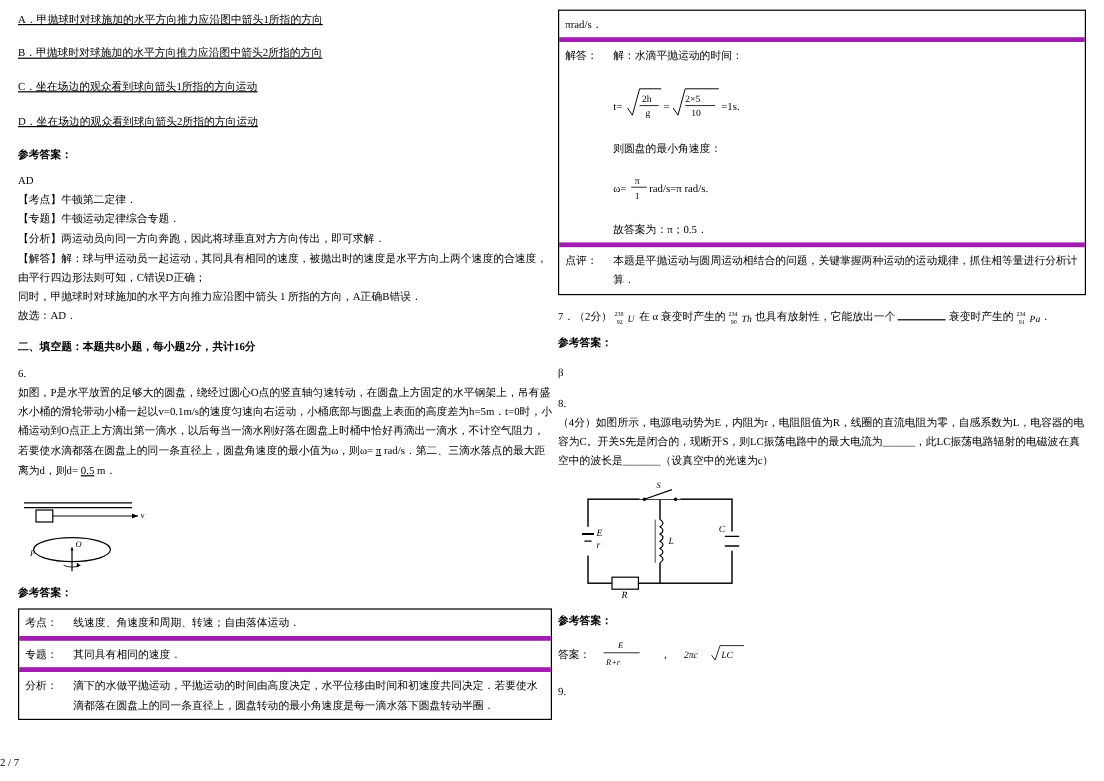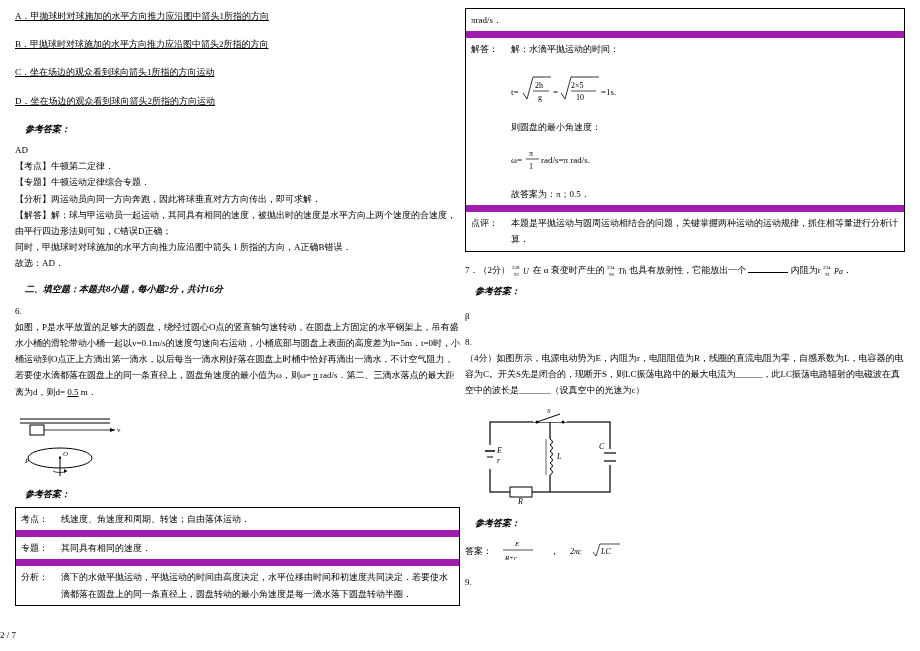--- a/index.html
+++ b/index.html
@@ -73,7 +73,7 @@
       margin-top: 5px;
     }
     .table-row {
-      border-bottom: 7px solid #a21caf;
+      border-bottom: 4px solid #a21caf;
       padding: 3px 5px;
       display: flex;
     }

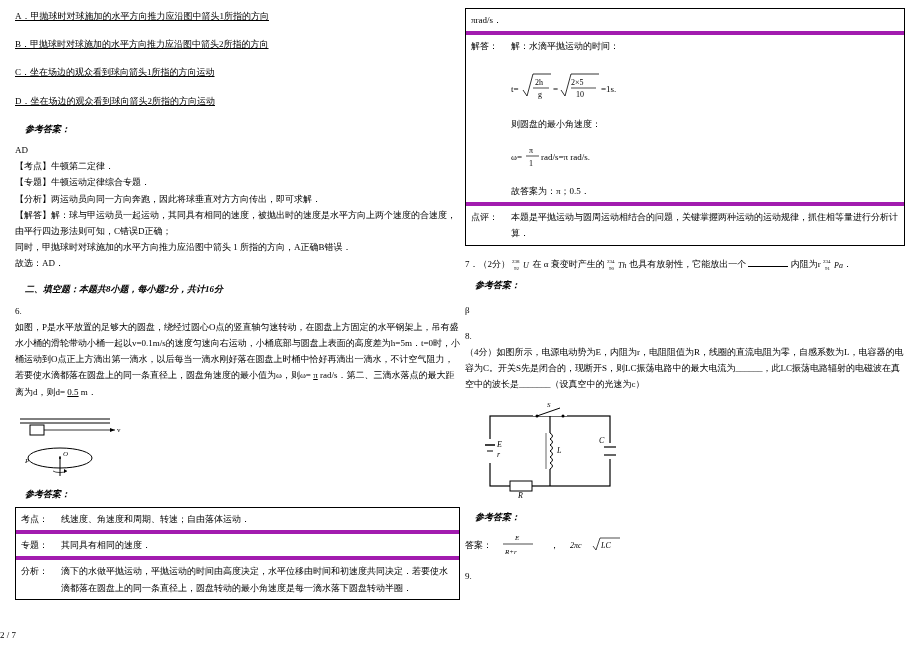--- a/index.html
+++ b/index.html
@@ -39,8 +39,7 @@
     }
     .heading-bold {
       font-weight: bold;
-      margin: 5px 10px;
-      font-style: italic;
+      margin: 5px 0;
     }
     .para {
       margin: 0 0;

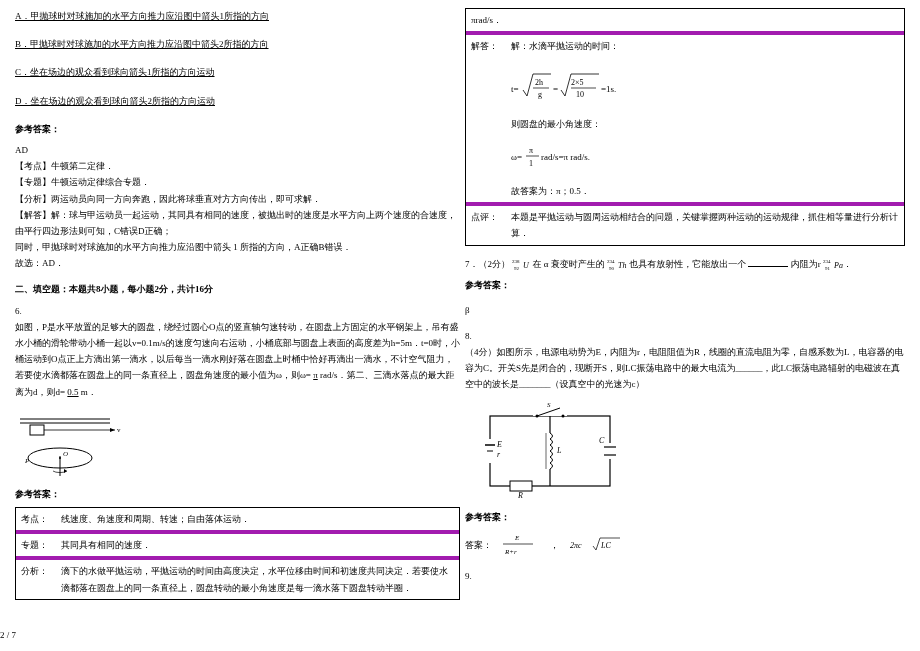--- a/index.html
+++ b/index.html
@@ -226,7 +226,7 @@
         </svg>
       <span>也具有放射性，它能放出一个</span>
       <span class="blank"></span>
-      <span>内阻为r</span>
+      <span>衰变时产生的</span>
       <svg width="20" height="16" style="vertical-align:middle;">
           <text x="0" y="7" font-size="5">234</text>
           <text x="2" y="14" font-size="5">91</text>

